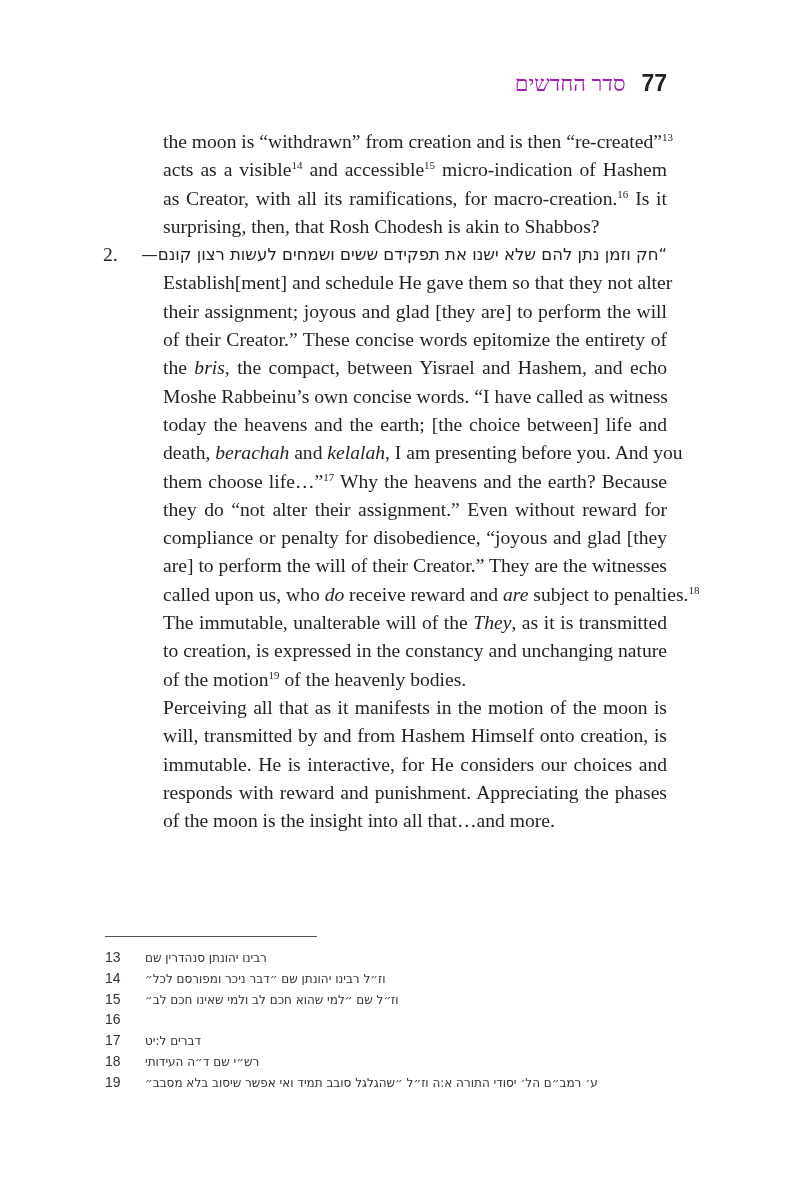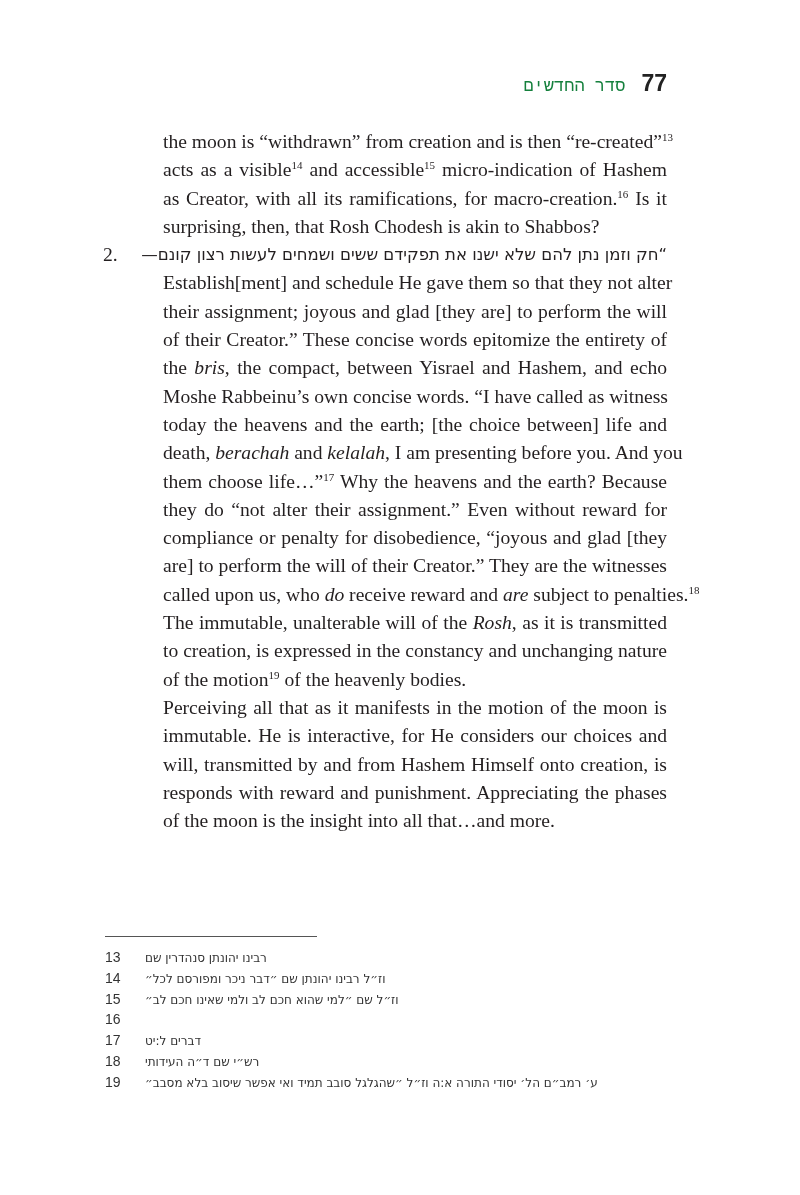--- a/index.html
+++ b/index.html
@@ -7,7 +7,7 @@
     .page { position: absolute; left: 0; top: 0; width: 800px; height: 1195px; }
 
     .running-head { position: absolute; top: 70px; right: 133px; display: flex; align-items: baseline; gap: 16px; }
-    .running-head .title { font-family: Liberation Mono, monospace; font-size: 17px; color: #15803d; direction: rtl; }
+    .running-head .title { font-family: Liberation Serif, serif; font-size: 22px; color: #a21caf; direction: rtl; }
     .running-head .folio { font-family: "Liberation Sans", sans-serif; font-weight: bold; font-size: 23px; color: #222; }
 
     .body-text { position: absolute; left: 163px; width: 504px; top: 128px;

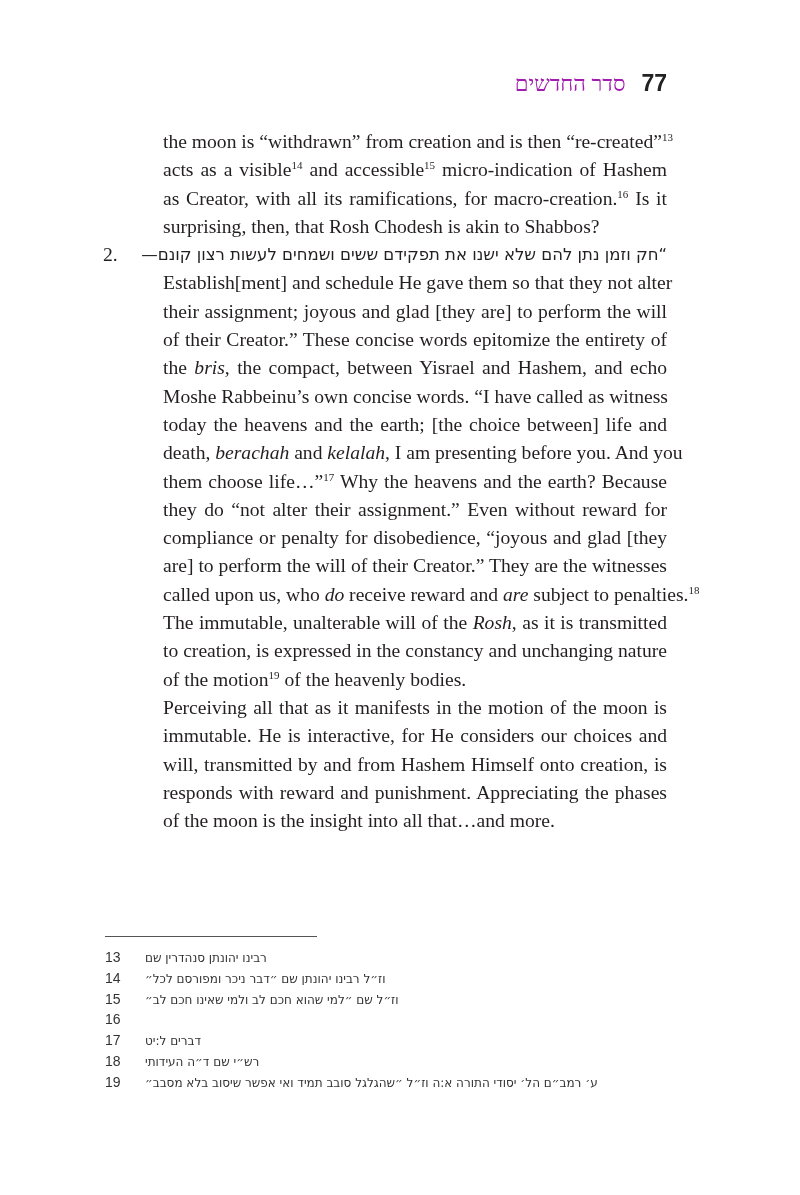--- a/index.html
+++ b/index.html
@@ -62,7 +62,7 @@
       <span class="line">compliance or penalty for disobedience, “joyous and glad [they</span>
       <span class="line">are] to perform the will of their Creator.” They are the witnesses</span>
       <span class="line"><span>called upon us, who </span><i>do</i><span> receive reward and </span><i>are</i><span> subject to penalties.</span><sup>18</sup></span>
-      <span class="line"><span>The immutable, unalterable will of the </span><i>Rosh</i><span>, as it is transmitted</span></span>
+      <span class="line"><span>The immutable, unalterable will of the </span><i>They</i><span>, as it is transmitted</span></span>
       <span class="line">to creation, is expressed in the constancy and unchanging nature</span>
       <span class="line last"><span>of the motion</span><sup>19</sup><span> of the heavenly bodies.</span></span>
     </div>

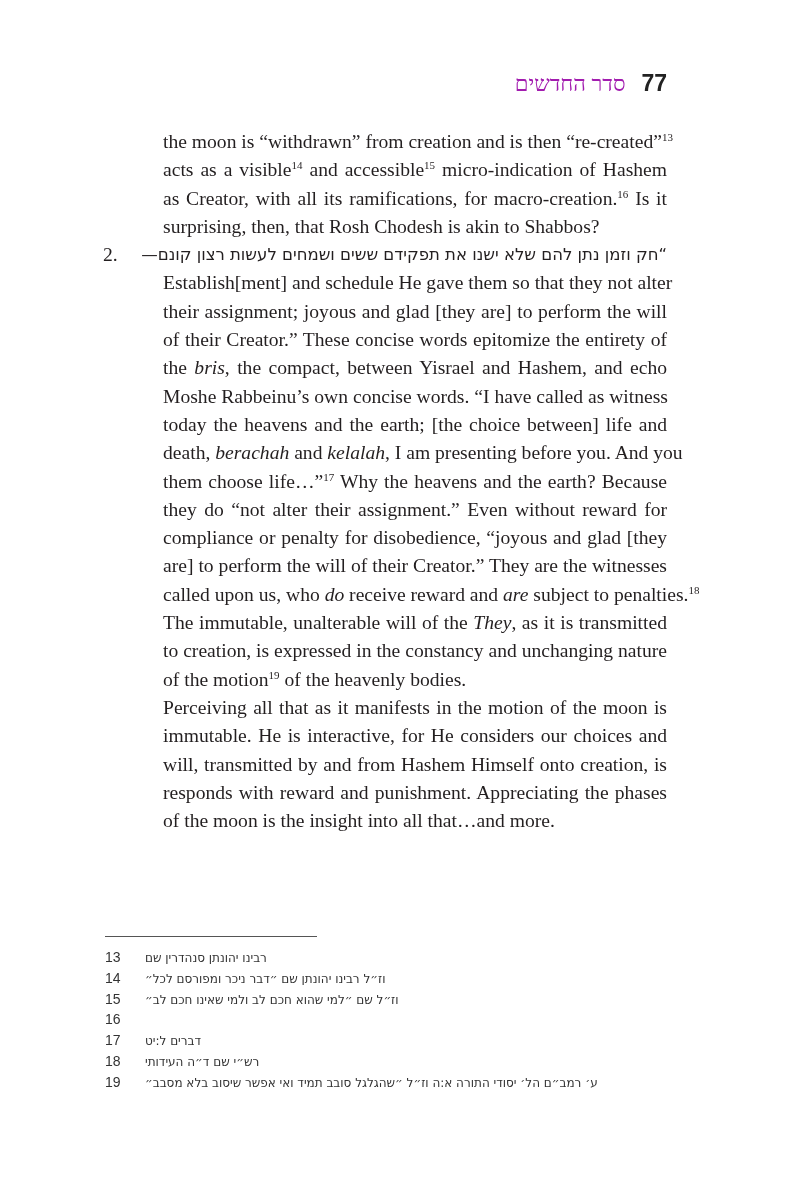--- a/index.html
+++ b/index.html
@@ -69,8 +69,8 @@
 
     <p>
       <span class="line">Perceiving all that as it manifests in the motion of the moon is</span>
+      <span class="line">will, transmitted by and from Hashem Himself onto creation, is</span>
       <span class="line">immutable. He is interactive, for He considers our choices and</span>
-      <span class="line">will, transmitted by and from Hashem Himself onto creation, is</span>
       <span class="line">responds with reward and punishment. Appreciating the phases</span>
       <span class="line last">of the moon is the insight into all that…and more.</span>
     </p>

